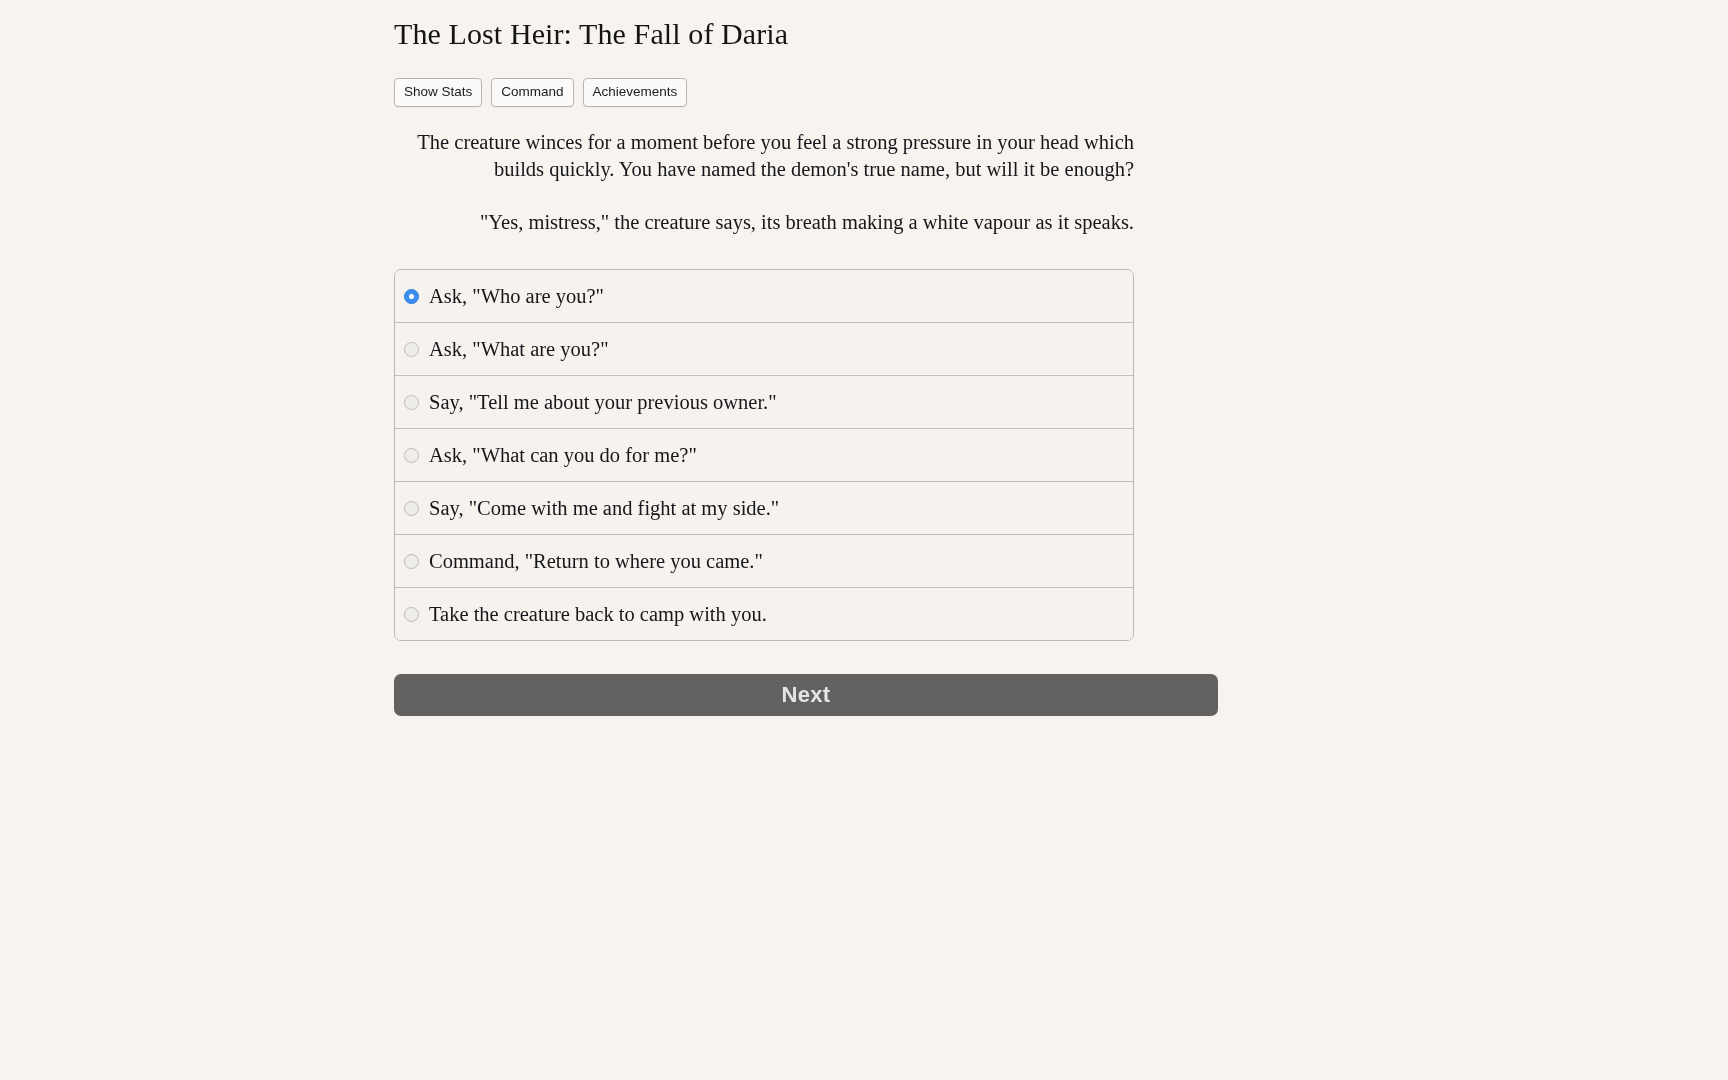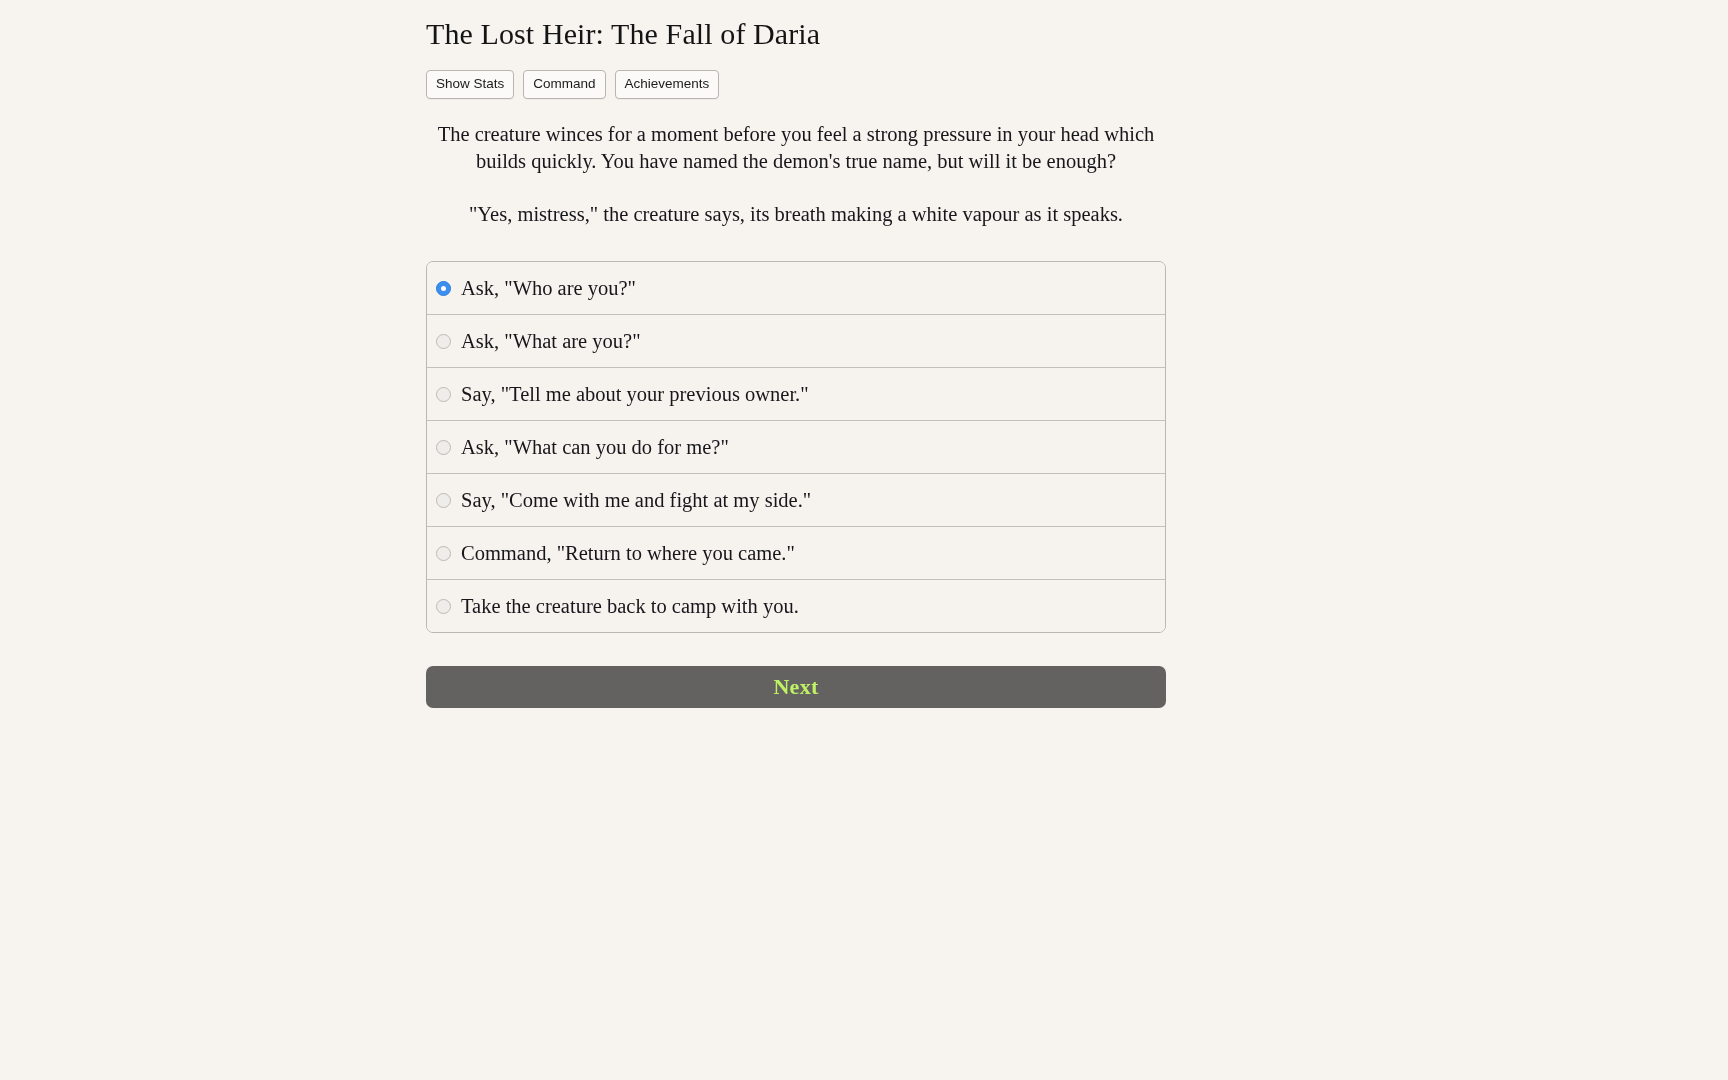--- a/index.html
+++ b/index.html
@@ -24,7 +24,7 @@
 
   #main-column {
     position: absolute;
-    left: 426px;
+    left: 394px;
     top: 0;
     width: 740px;
   }

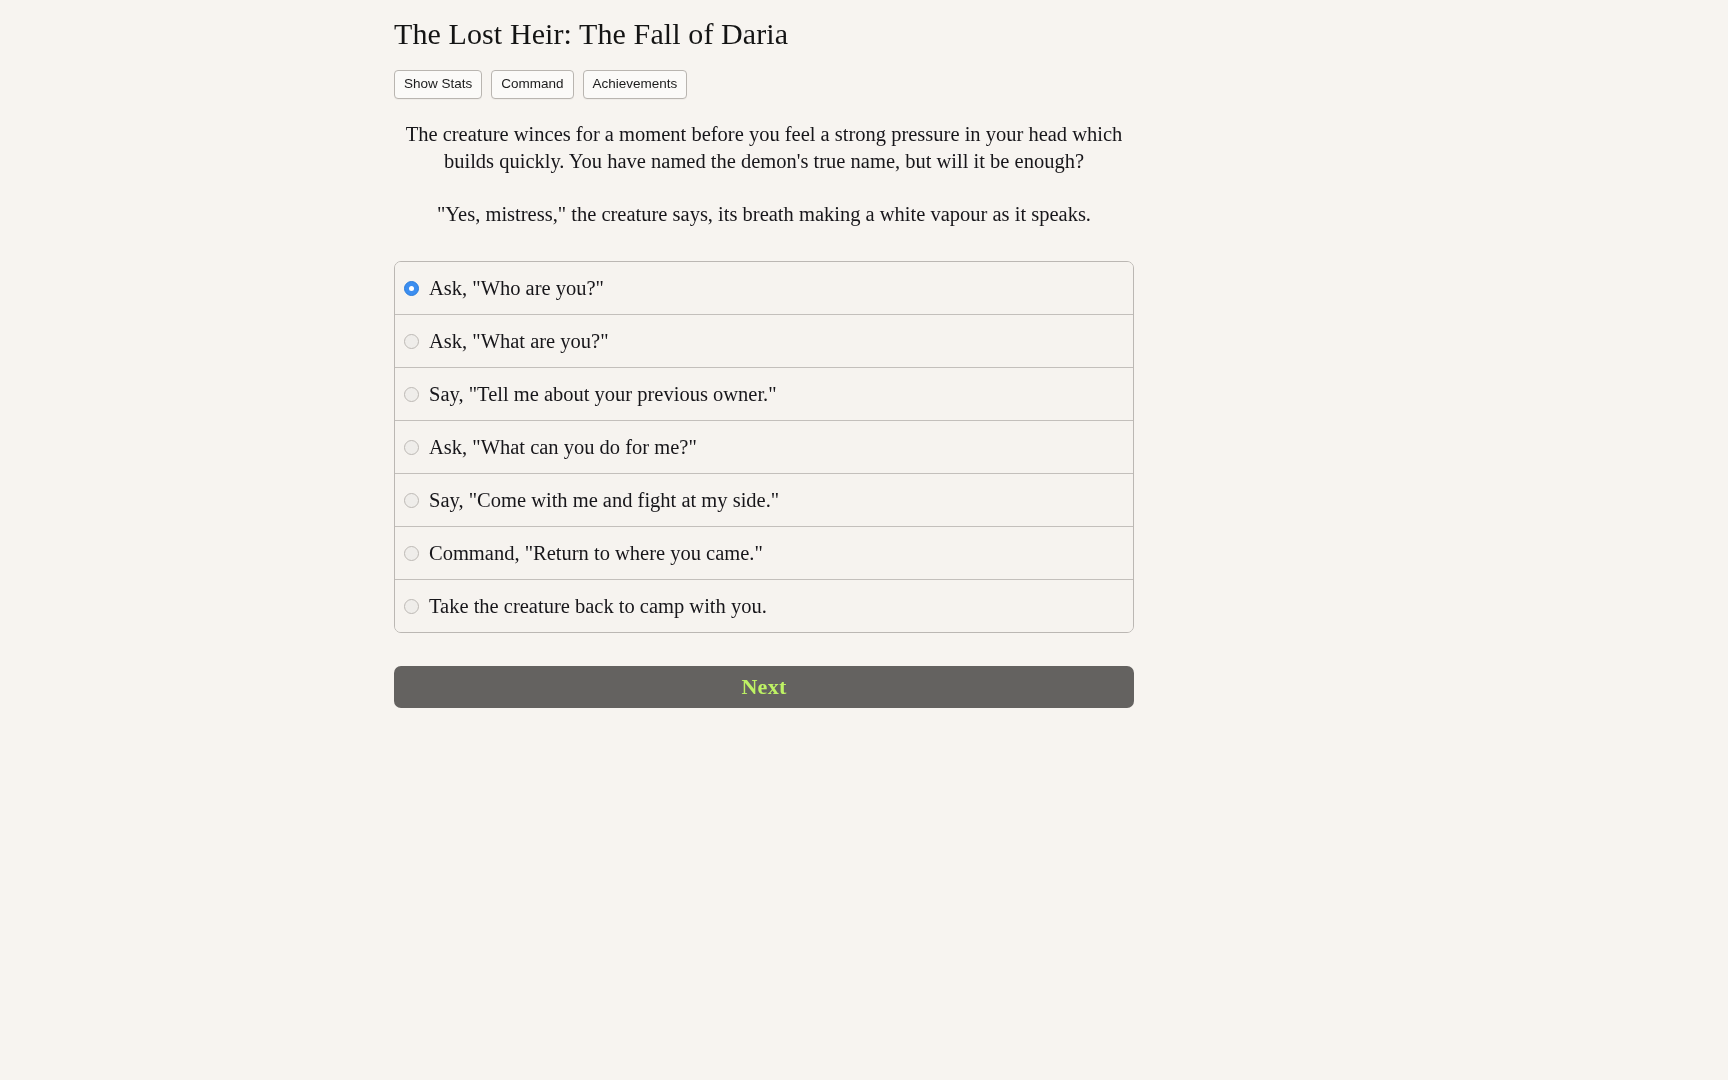--- a/index.html
+++ b/index.html
@@ -67,6 +67,7 @@
     padding: 6px 9px 7px 9px;
     cursor: pointer;
     box-shadow: 0 1px 0 rgba(0,0,0,0.03);
+    margin-top: 8px;
   }
 
   

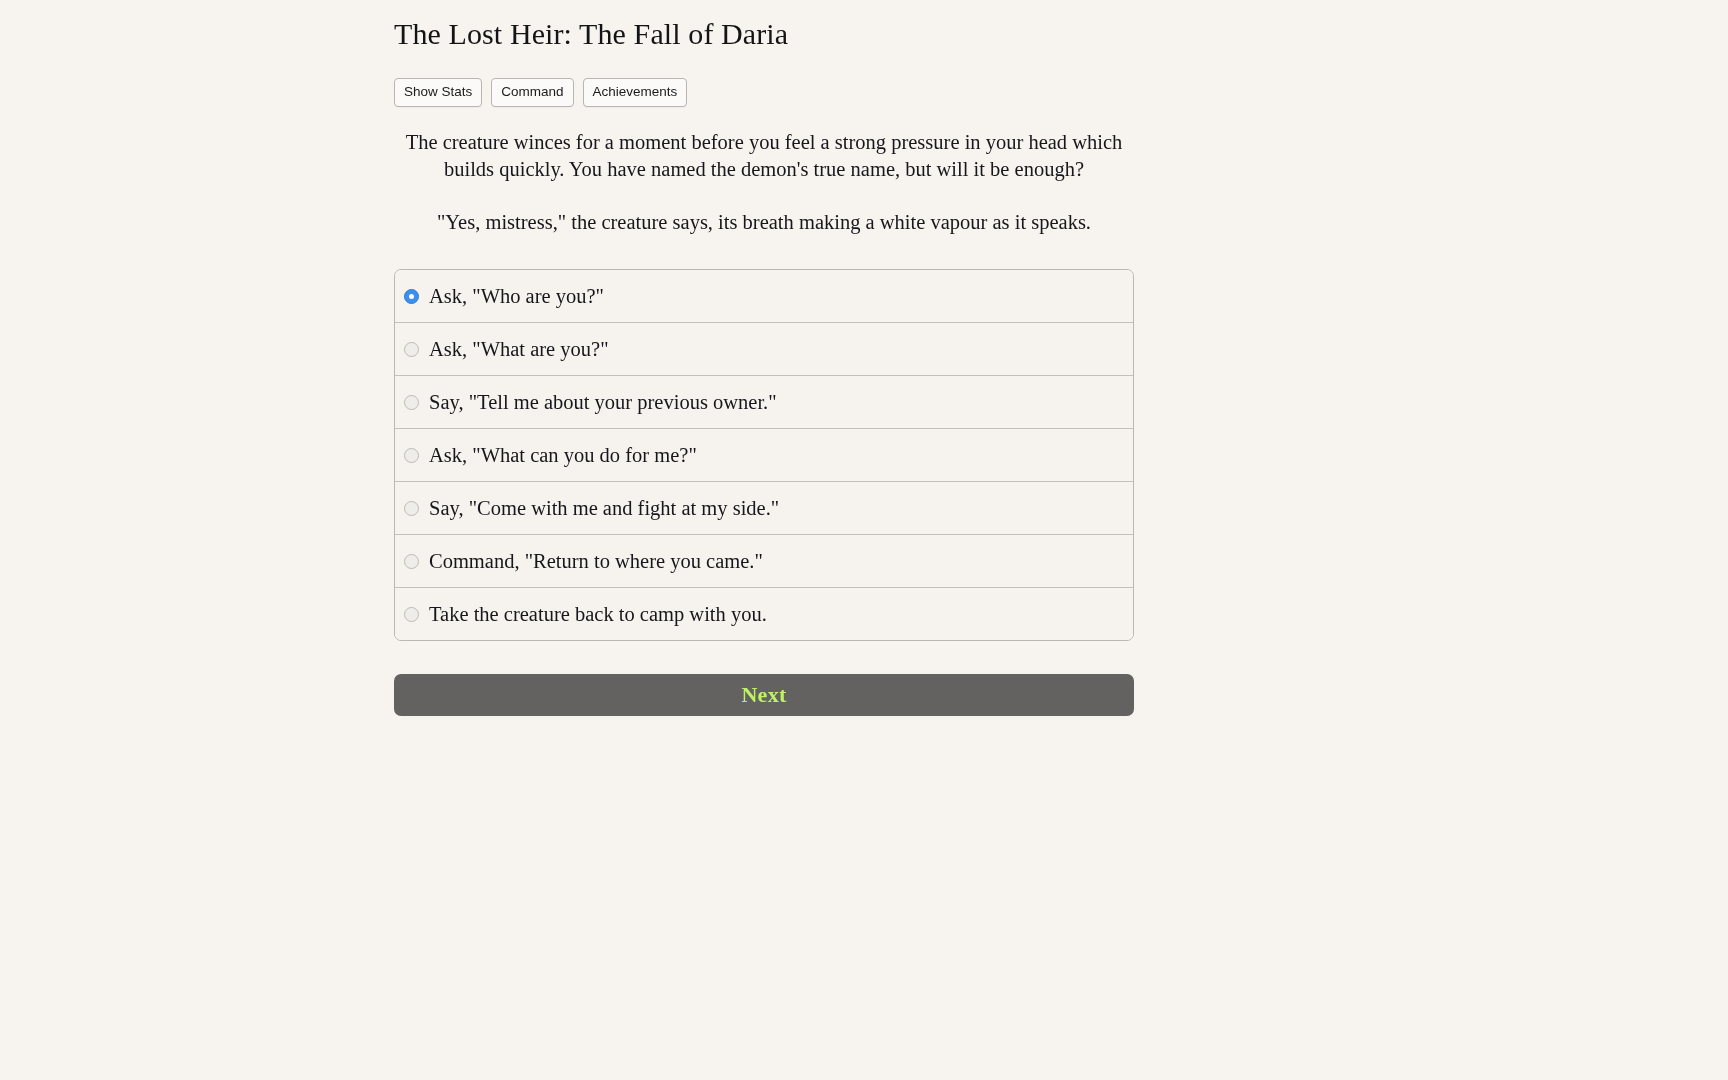--- a/index.html
+++ b/index.html
@@ -79,7 +79,7 @@
     line-height: 1.33;
     margin: 0 0 26px 0;
     color: #17161a;
-    text-align: center;
+    text-align: right;
   }
   .story p:last-child { margin-bottom: 0; }
 

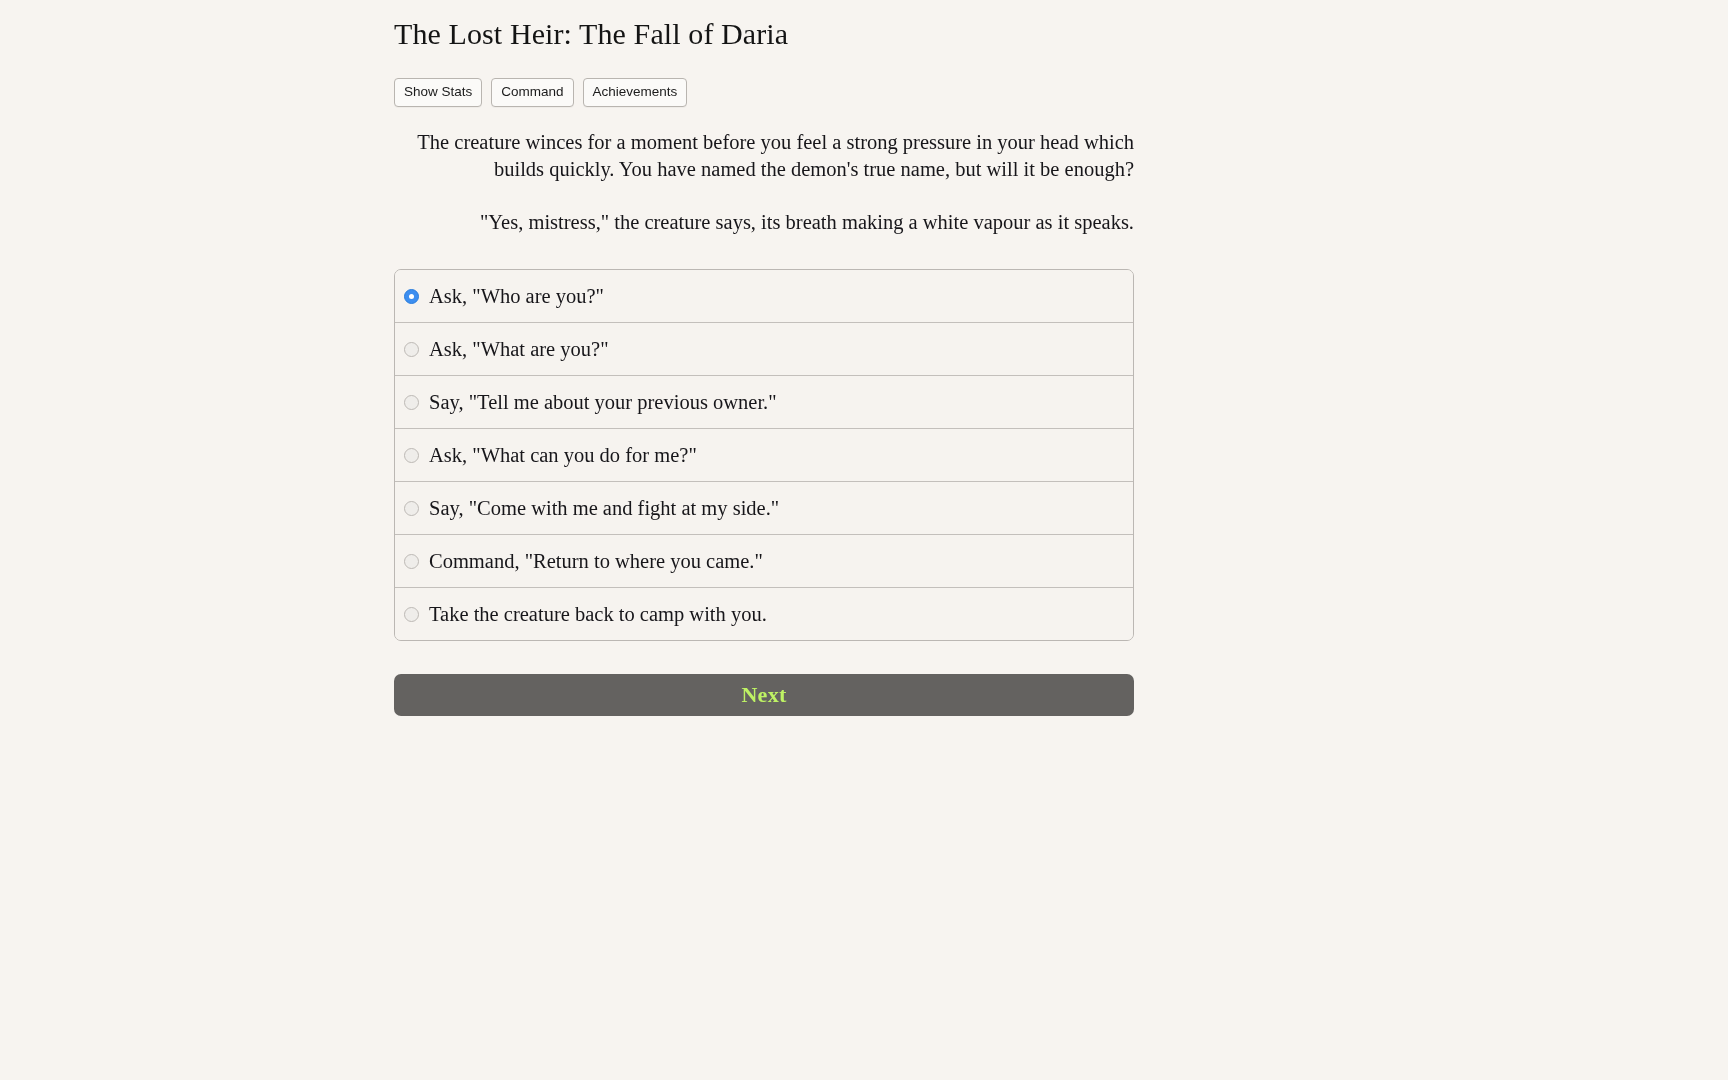--- a/index.html
+++ b/index.html
@@ -141,14 +141,14 @@
   
   .next-button {
     display: block;
-    width: 740px;
+    width: 824px;
     margin-top: 33px;
     height: 42px;
     border: none;
     border-radius: 7px;
     background: #646260;
-    color: #bef264;
-    font-family: Liberation Serif, serif;
+    color: #e5e5e5;
+    font-family: Liberation Sans, sans-serif;
     font-size: 22px;
     font-weight: bold;
     letter-spacing: 0.3px;

